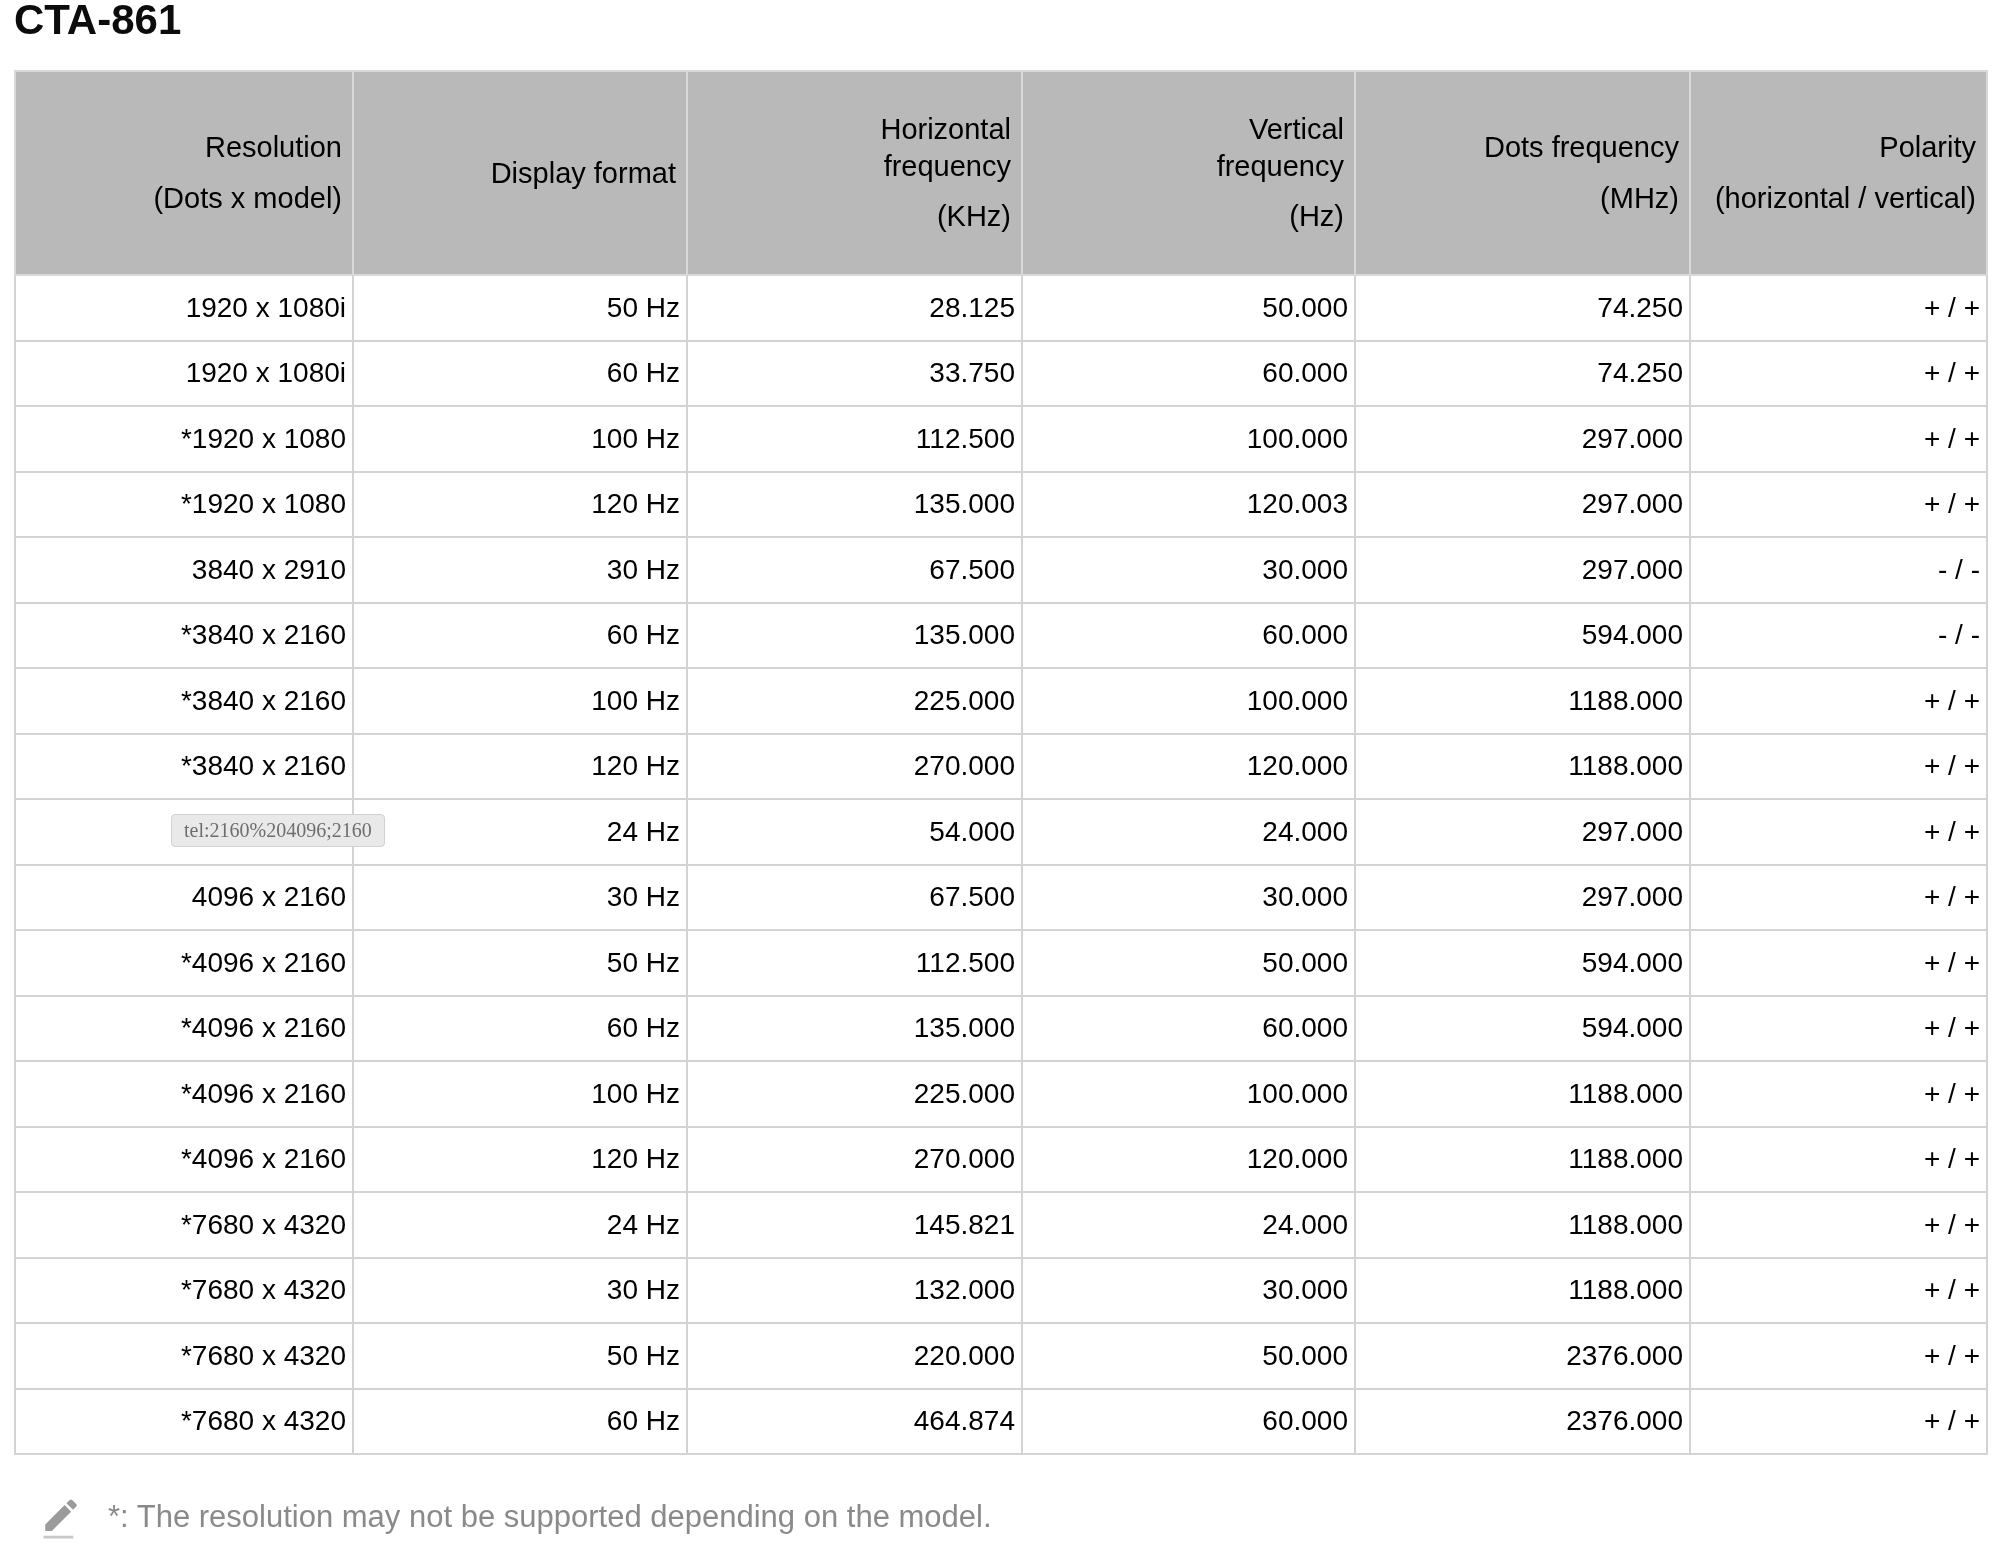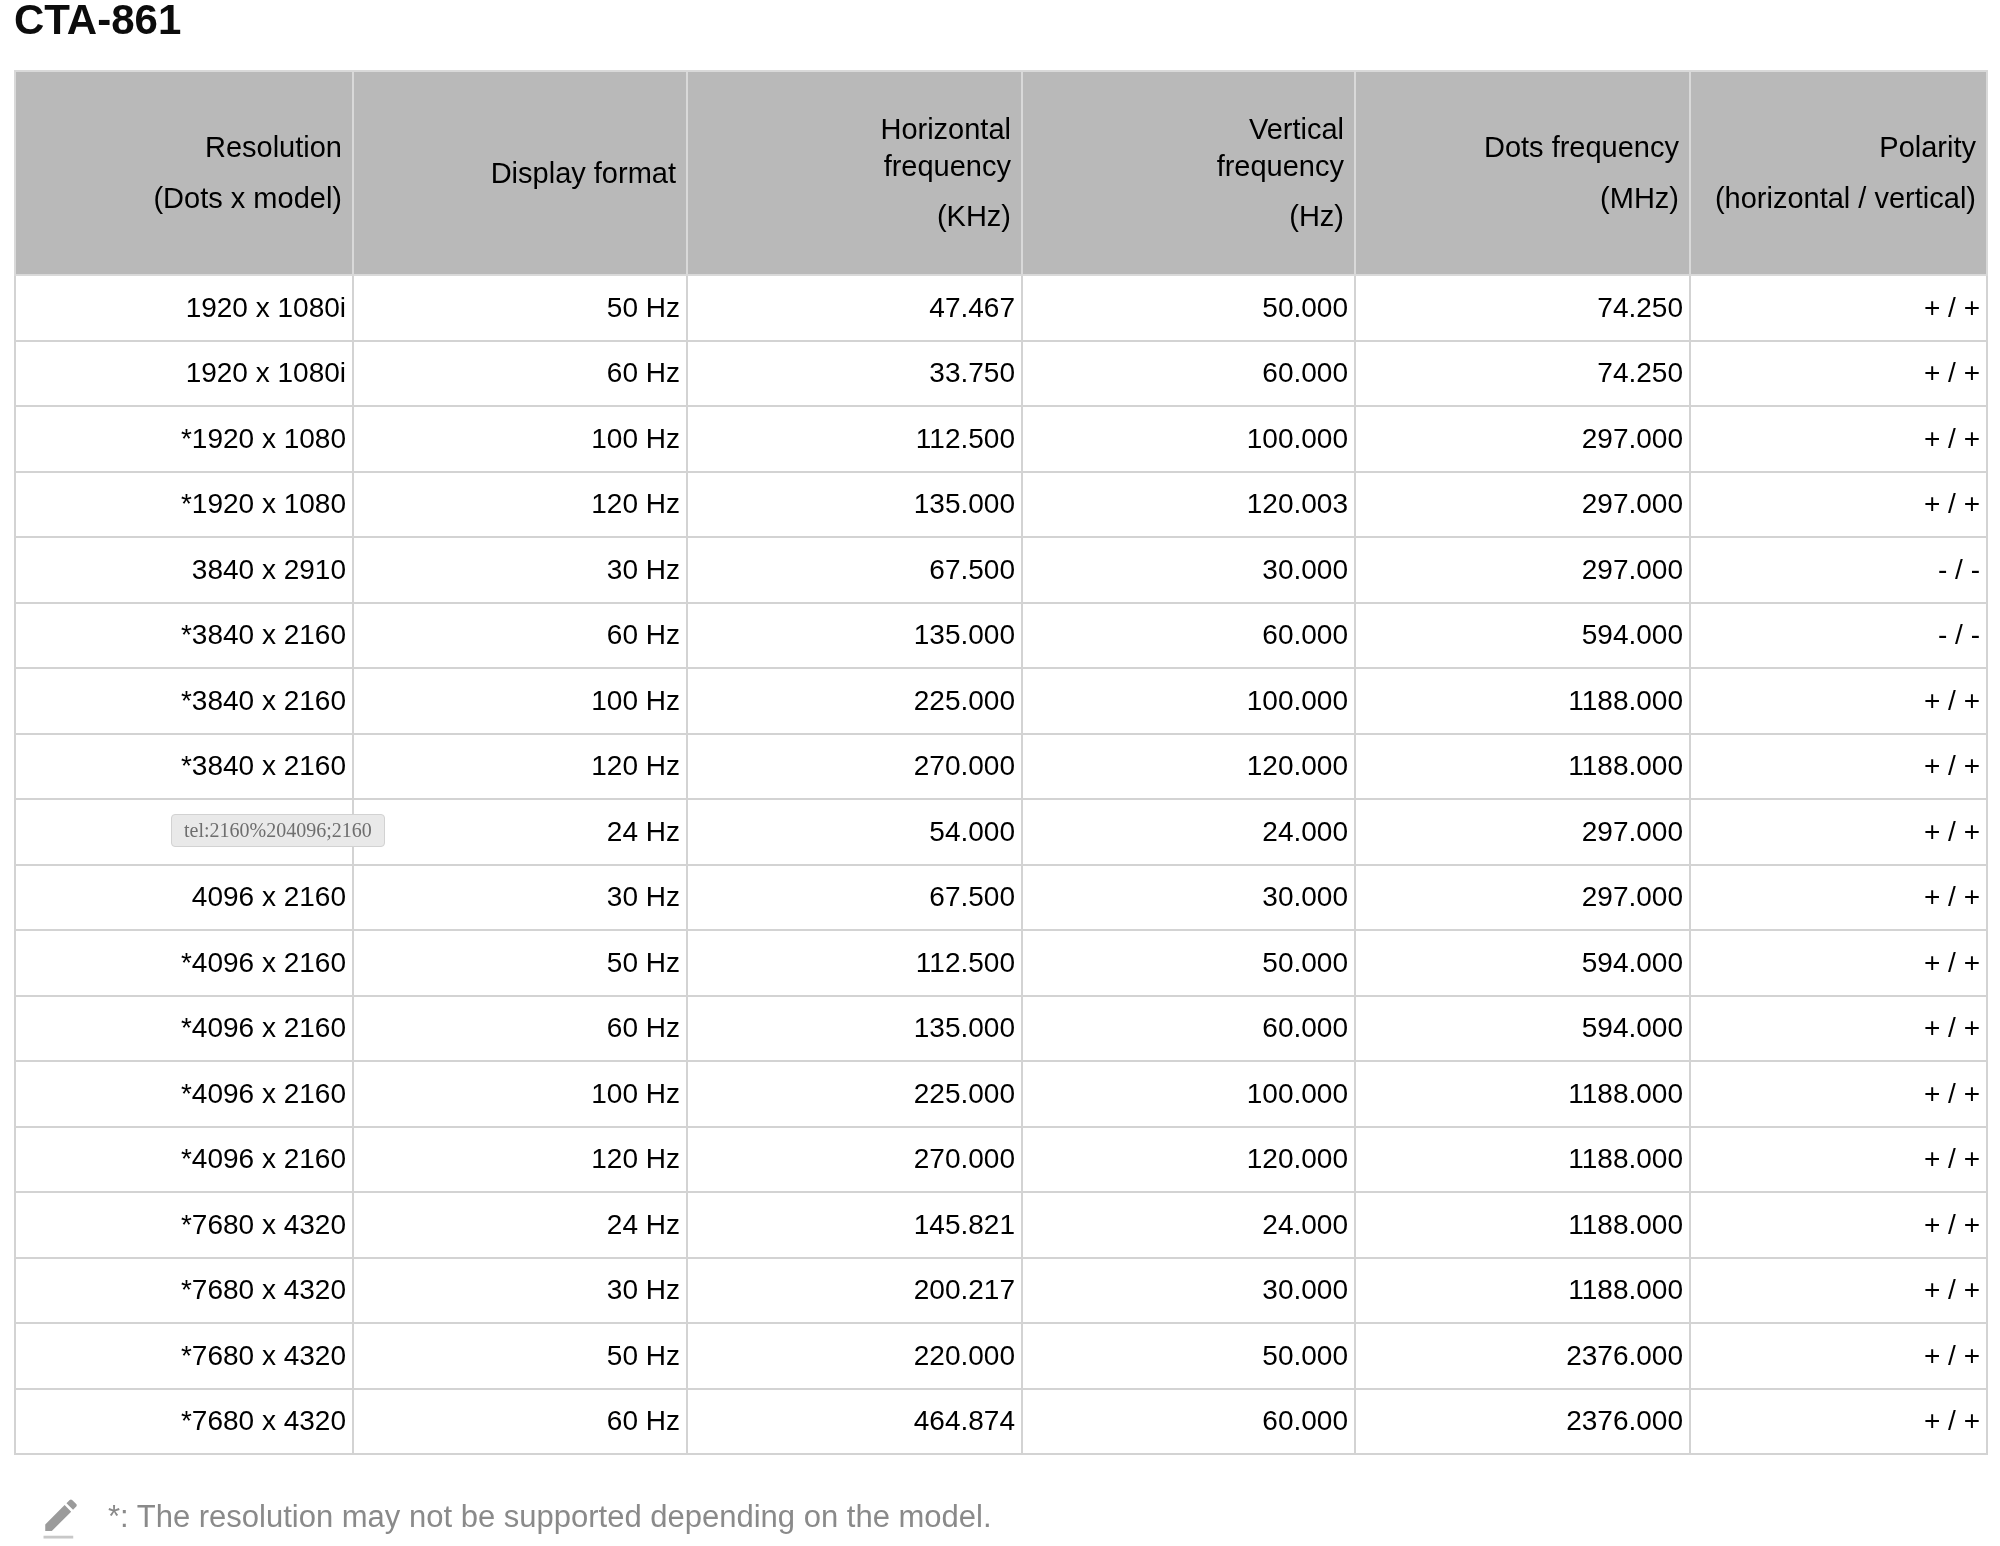--- a/index.html
+++ b/index.html
@@ -123,7 +123,7 @@
       <tr>
         <td>1920 x 1080i</td>
         <td>50 Hz</td>
-        <td>47.467</td>
+        <td>28.125</td>
         <td>50.000</td>
         <td>74.250</td>
         <td>+ / +</td>

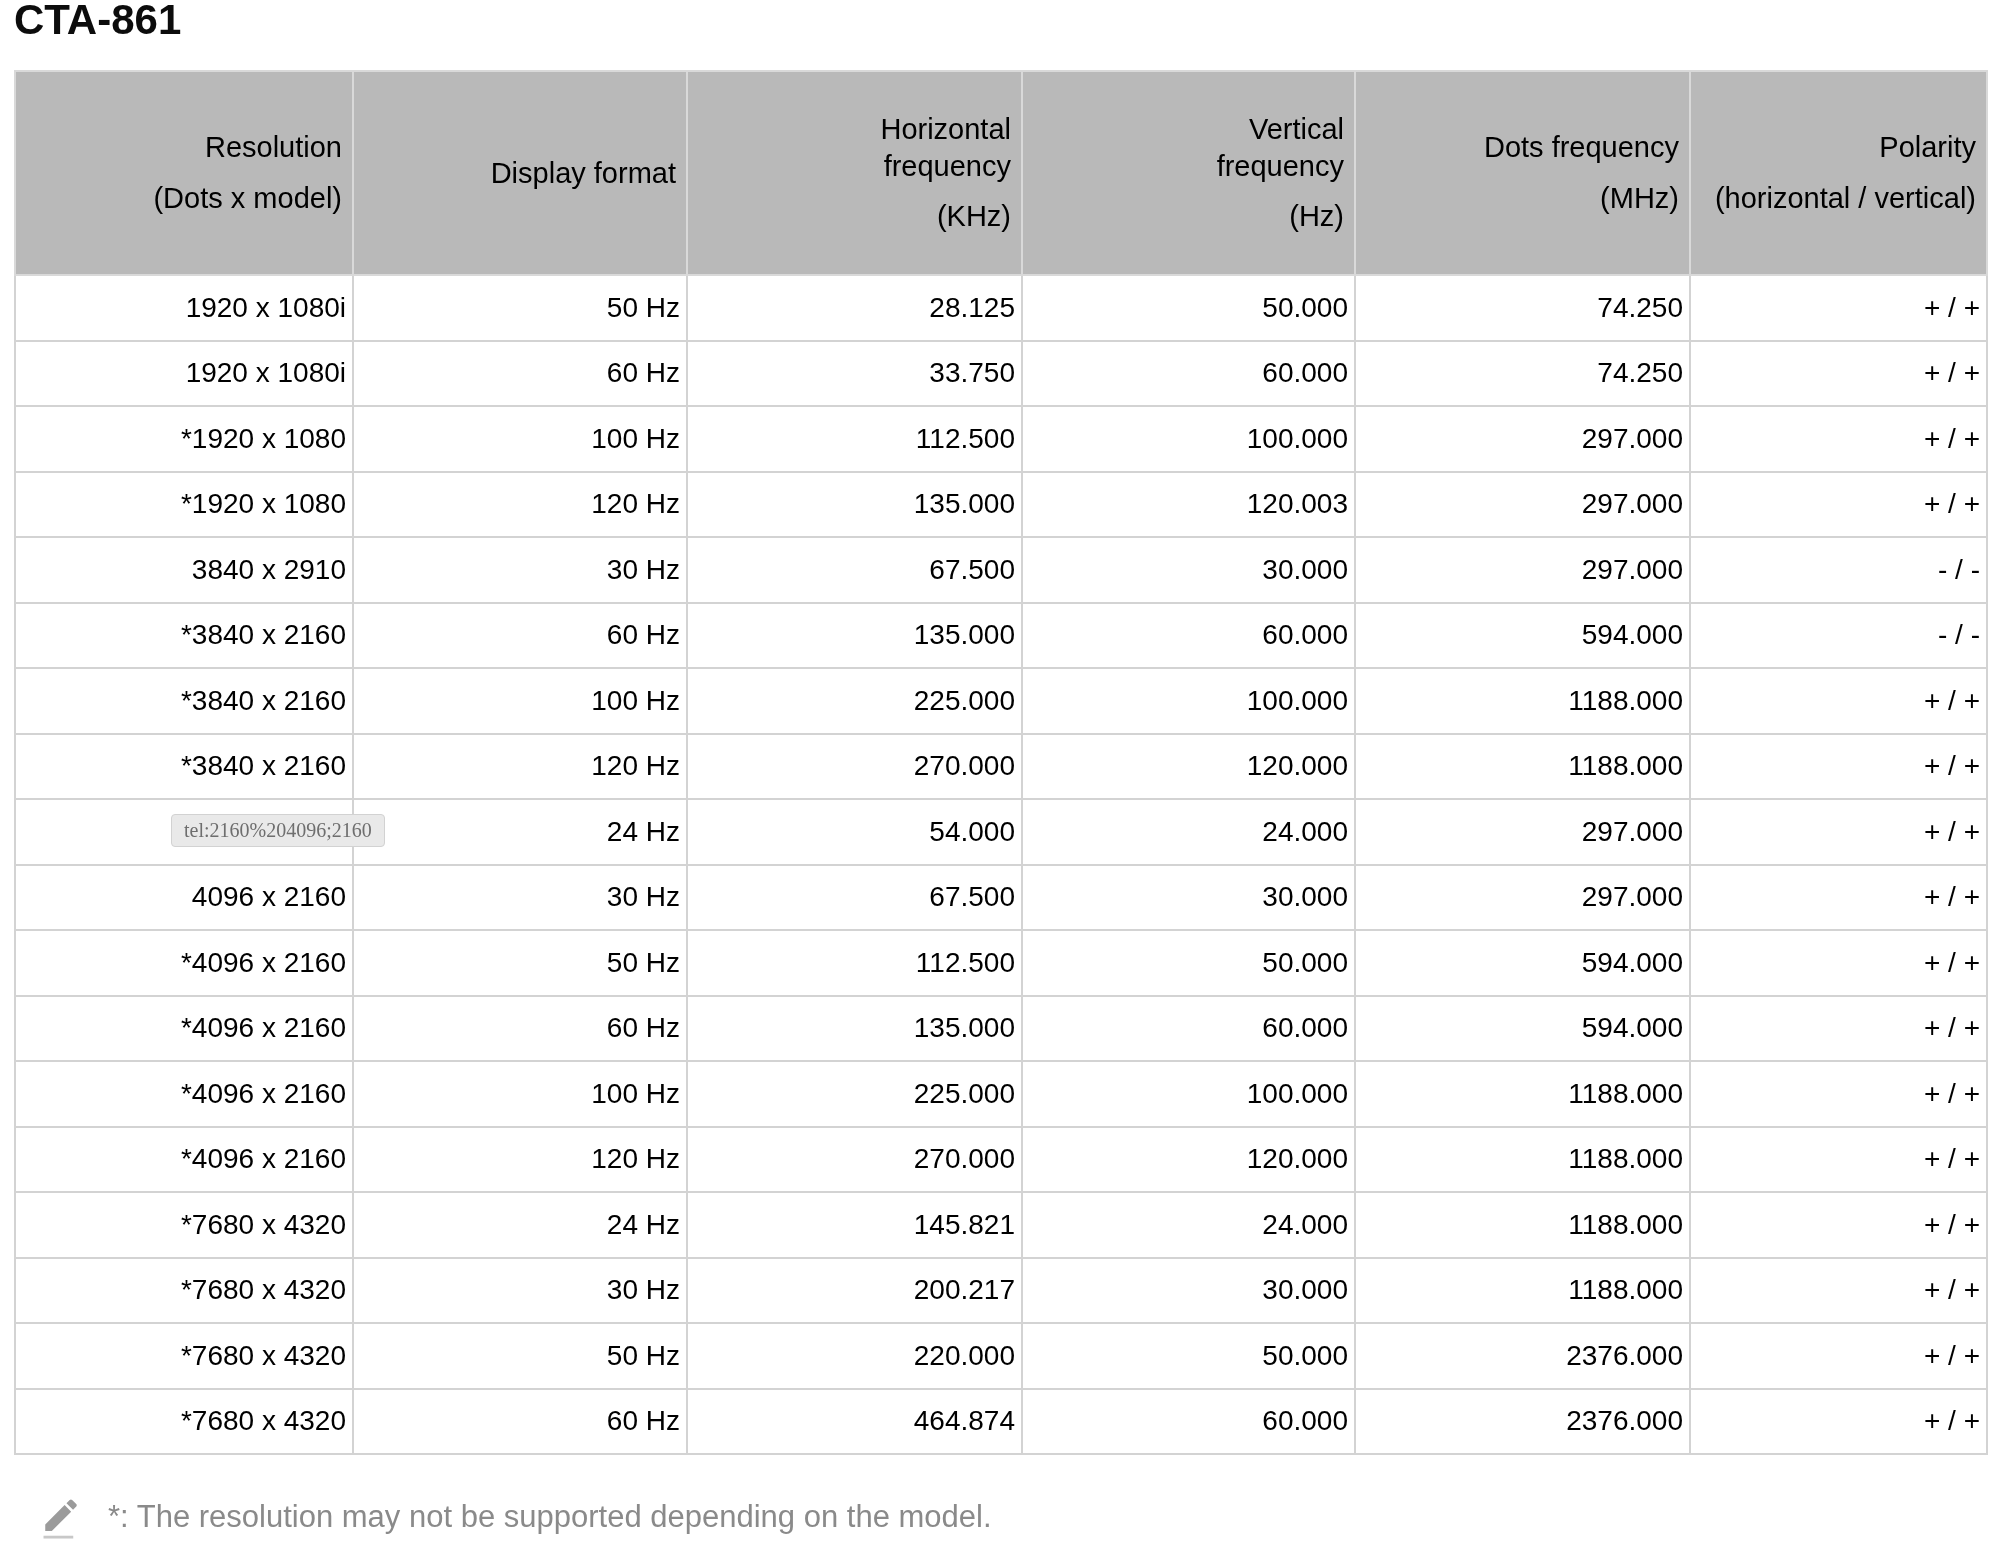--- a/index.html
+++ b/index.html
@@ -243,7 +243,7 @@
       <tr>
         <td>*7680 x 4320</td>
         <td>30 Hz</td>
-        <td>200.217</td>
+        <td>132.000</td>
         <td>30.000</td>
         <td>1188.000</td>
         <td>+ / +</td>

